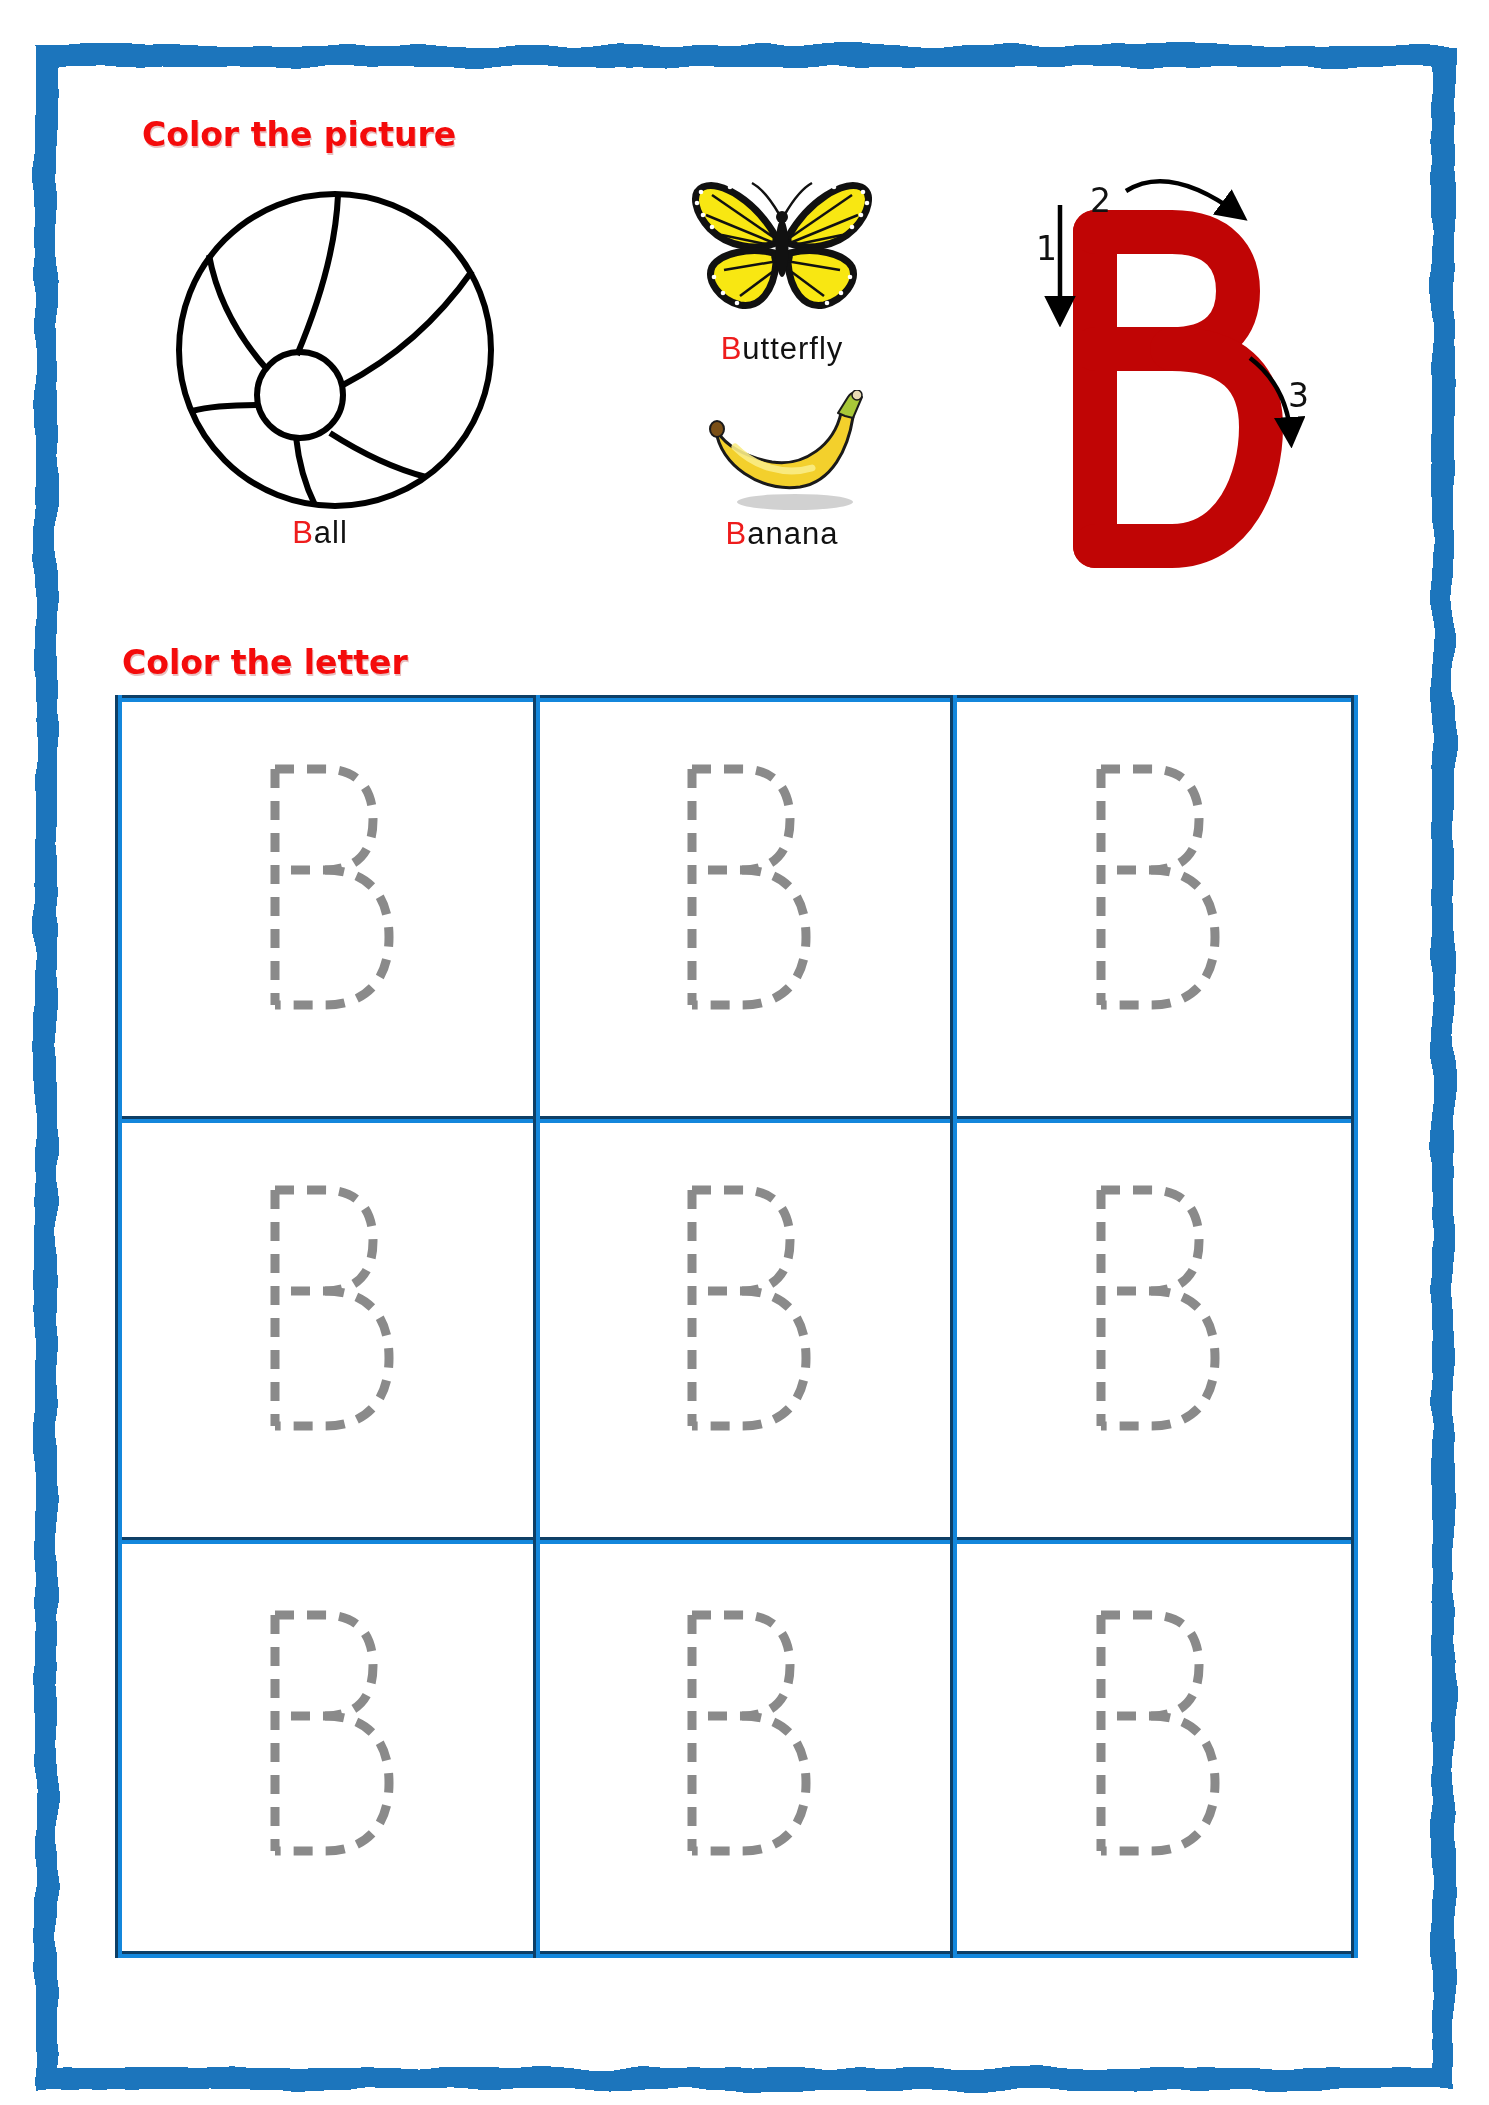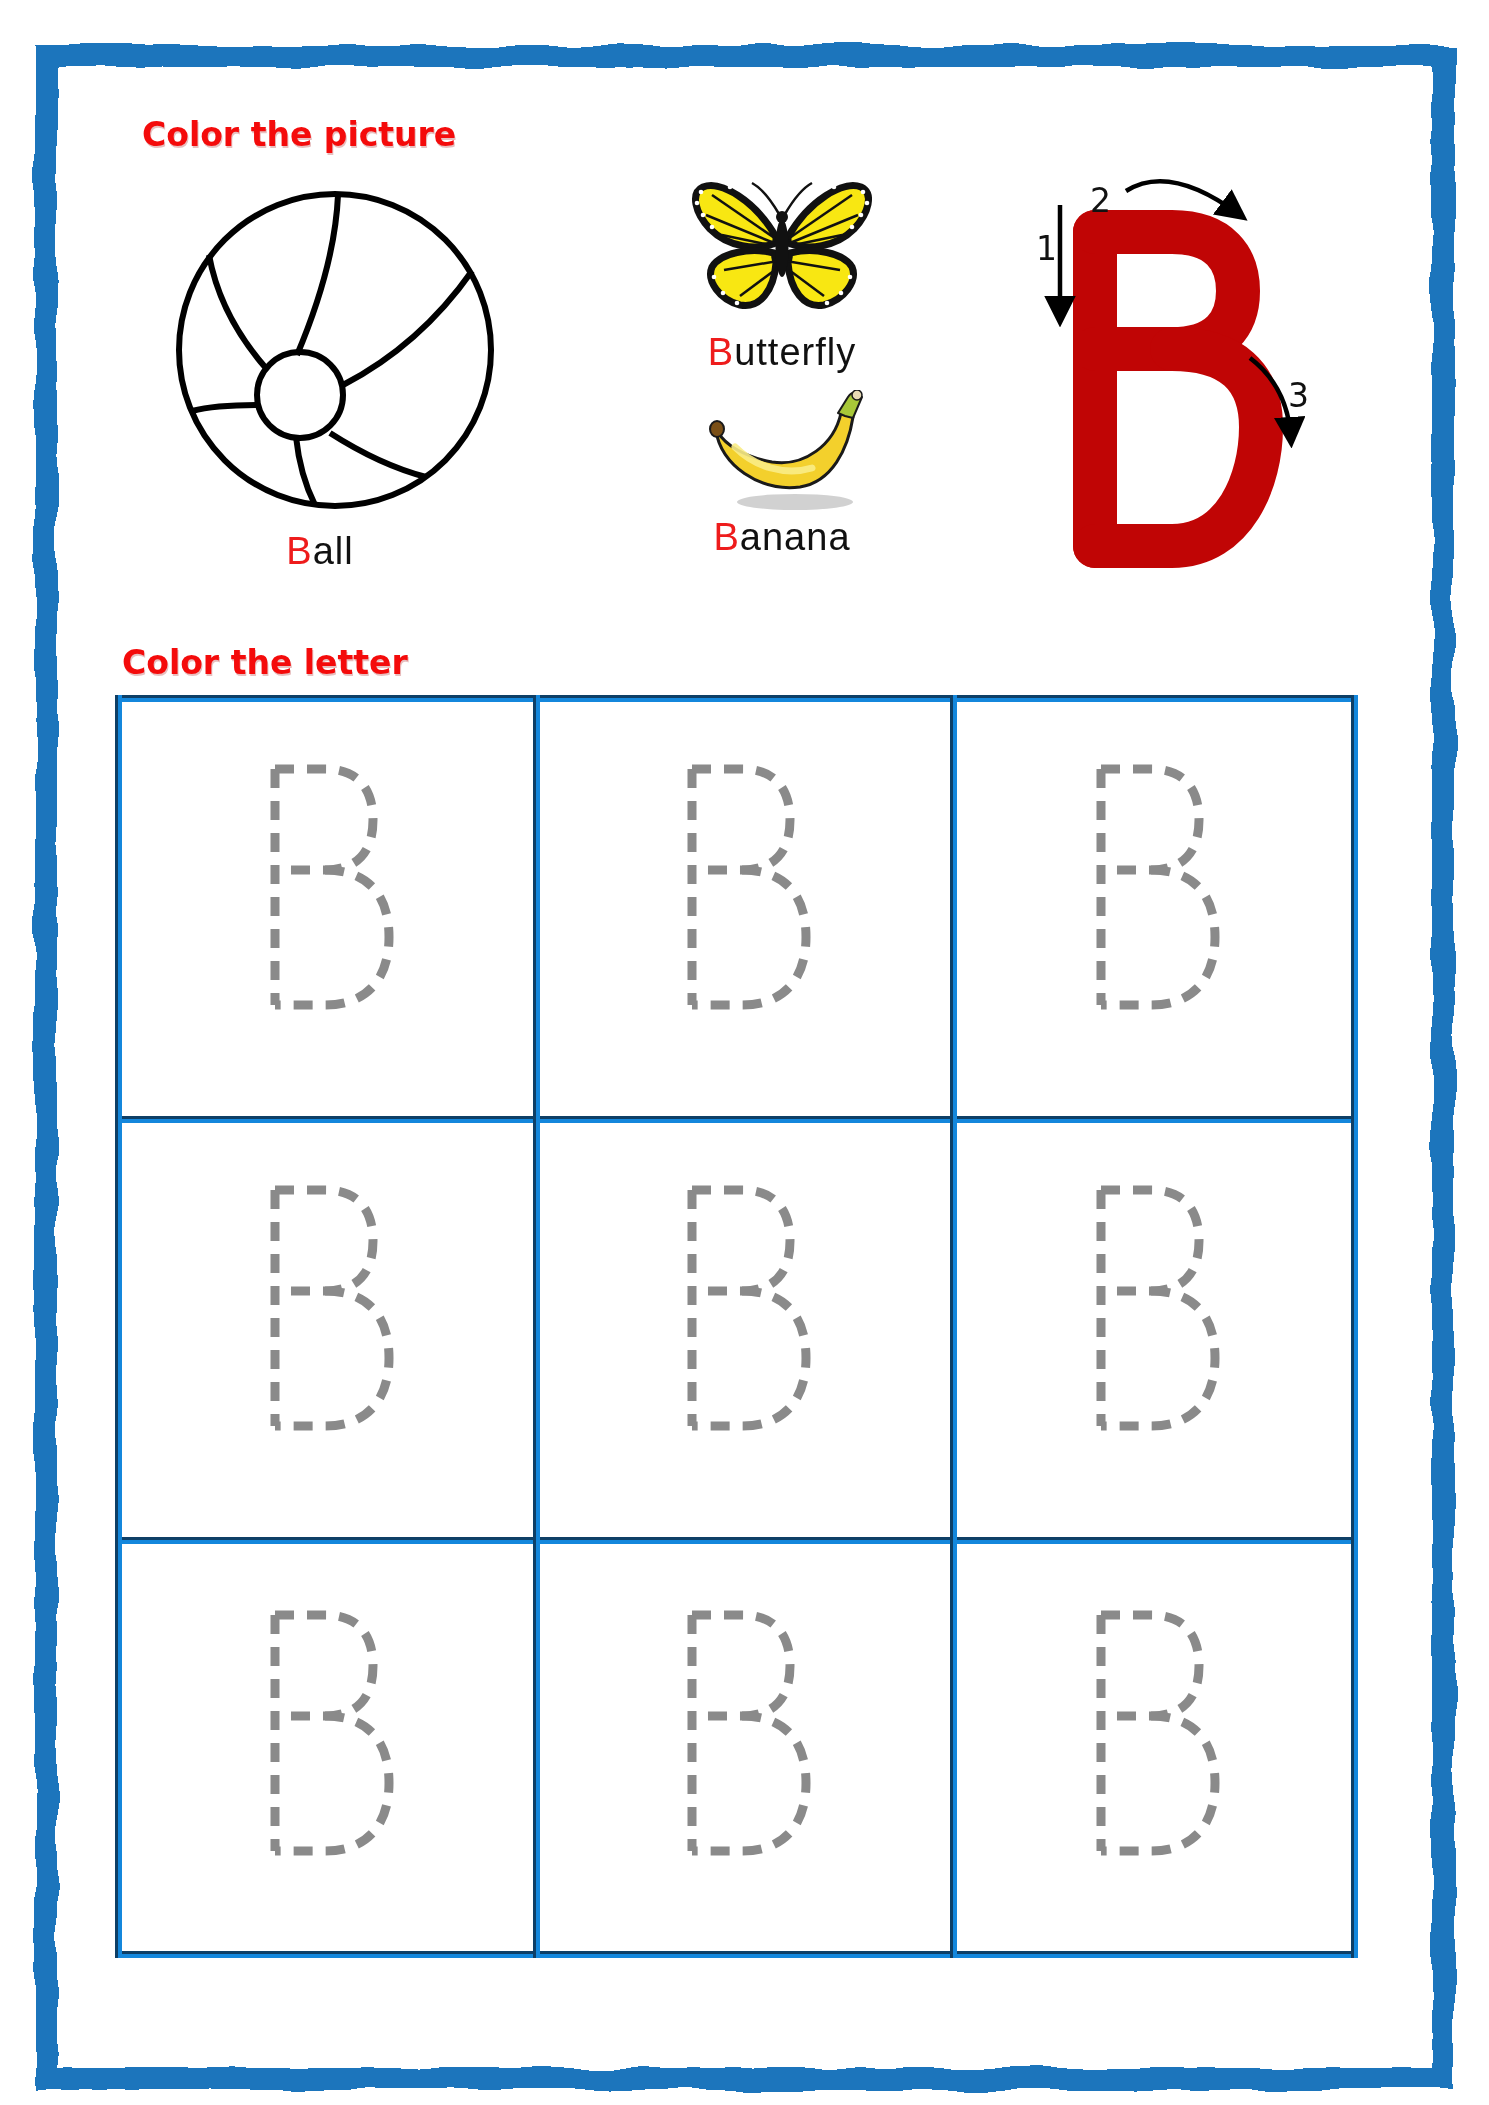--- a/index.html
+++ b/index.html
@@ -8,7 +8,7 @@
   .abs{position:absolute;}
   .heading{font-family:"DejaVu Sans",sans-serif;font-weight:bold;font-size:33px;
            color:var(--accent-red);text-shadow:1px 2px 0 rgba(160,0,0,.25);white-space:nowrap;}
-  .pic-label{font-size:38px;color:#111;text-align:center;letter-spacing:1px;white-space:nowrap;}
+  .pic-label{font-size:31px;color:#111;text-align:center;letter-spacing:1px;white-space:nowrap;}
   .pic-label .initial{color:var(--label-red);}
   .footer{width:100%;text-align:center;font-size:27px;color:#111;}
   .hline{background:linear-gradient(to bottom,var(--grid-dark) 0 3px,var(--grid-blue) 3px 100%);}

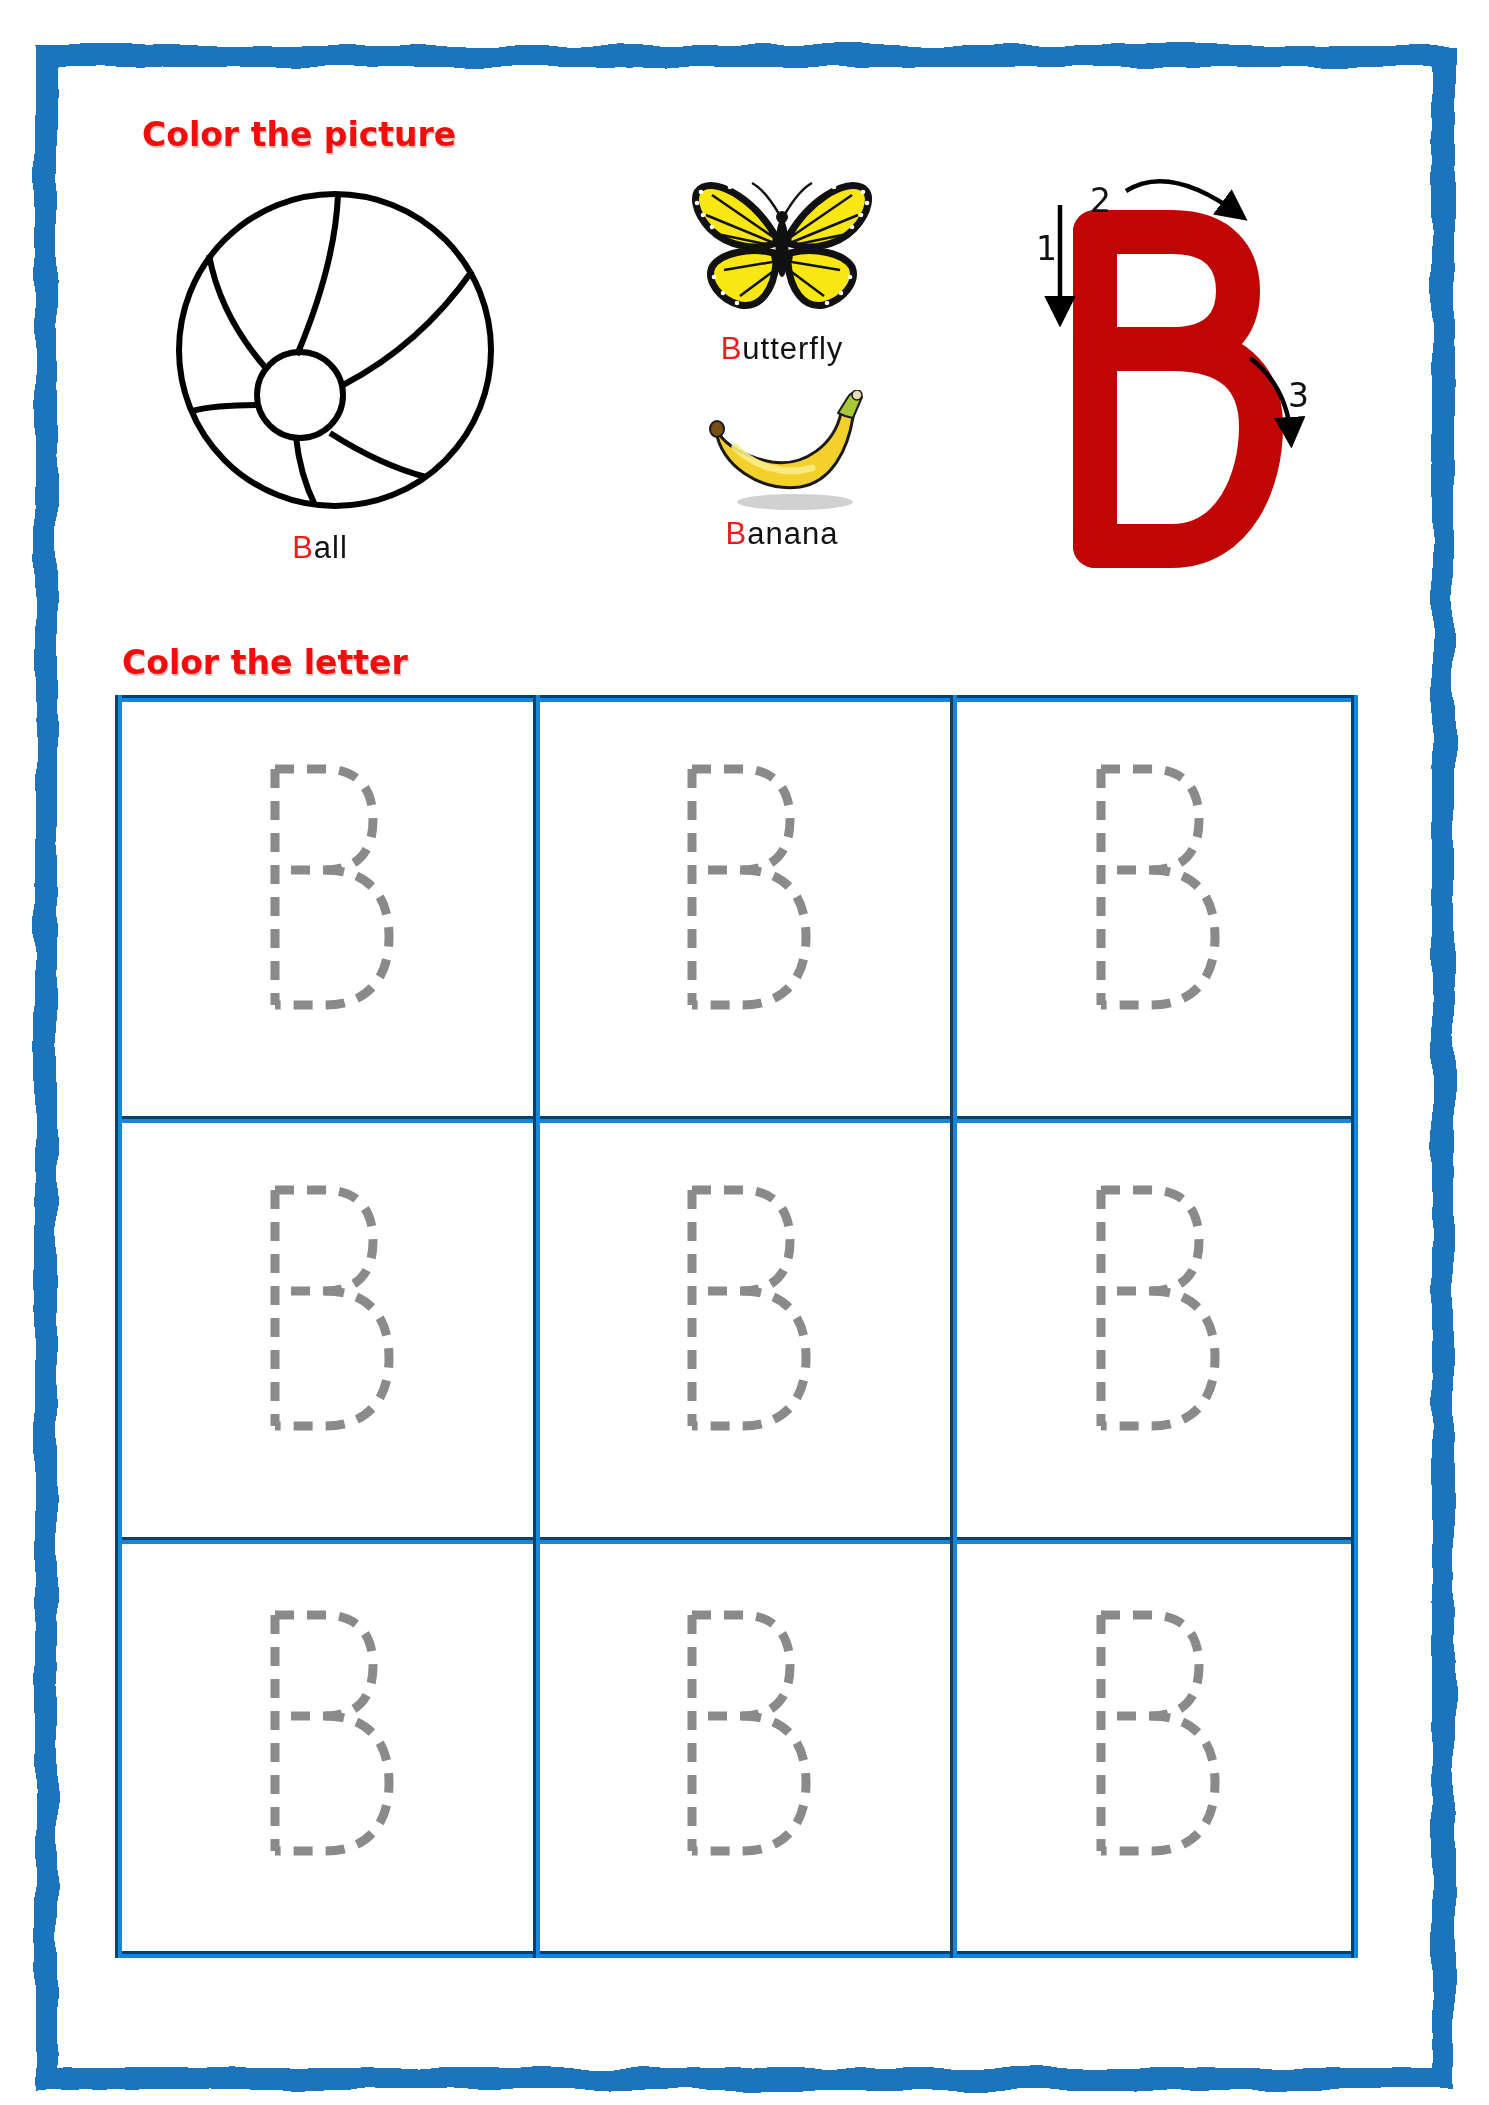--- a/index.html
+++ b/index.html
@@ -59,7 +59,7 @@
     <path class="ink" stroke-width="6" d="M296,422 Q300,460 315,490"></path>
     <path class="ink" stroke-width="6" d="M258,390 Q215,390 192,396"></path>
   </svg>
-  <div class="abs pic-label" style="left:170px;top:515px;width:300px">
+  <div class="abs pic-label" style="left:170px;top:500px;width:300px">
     <span class="initial">B</span><span>all</span>
   </div>
 

